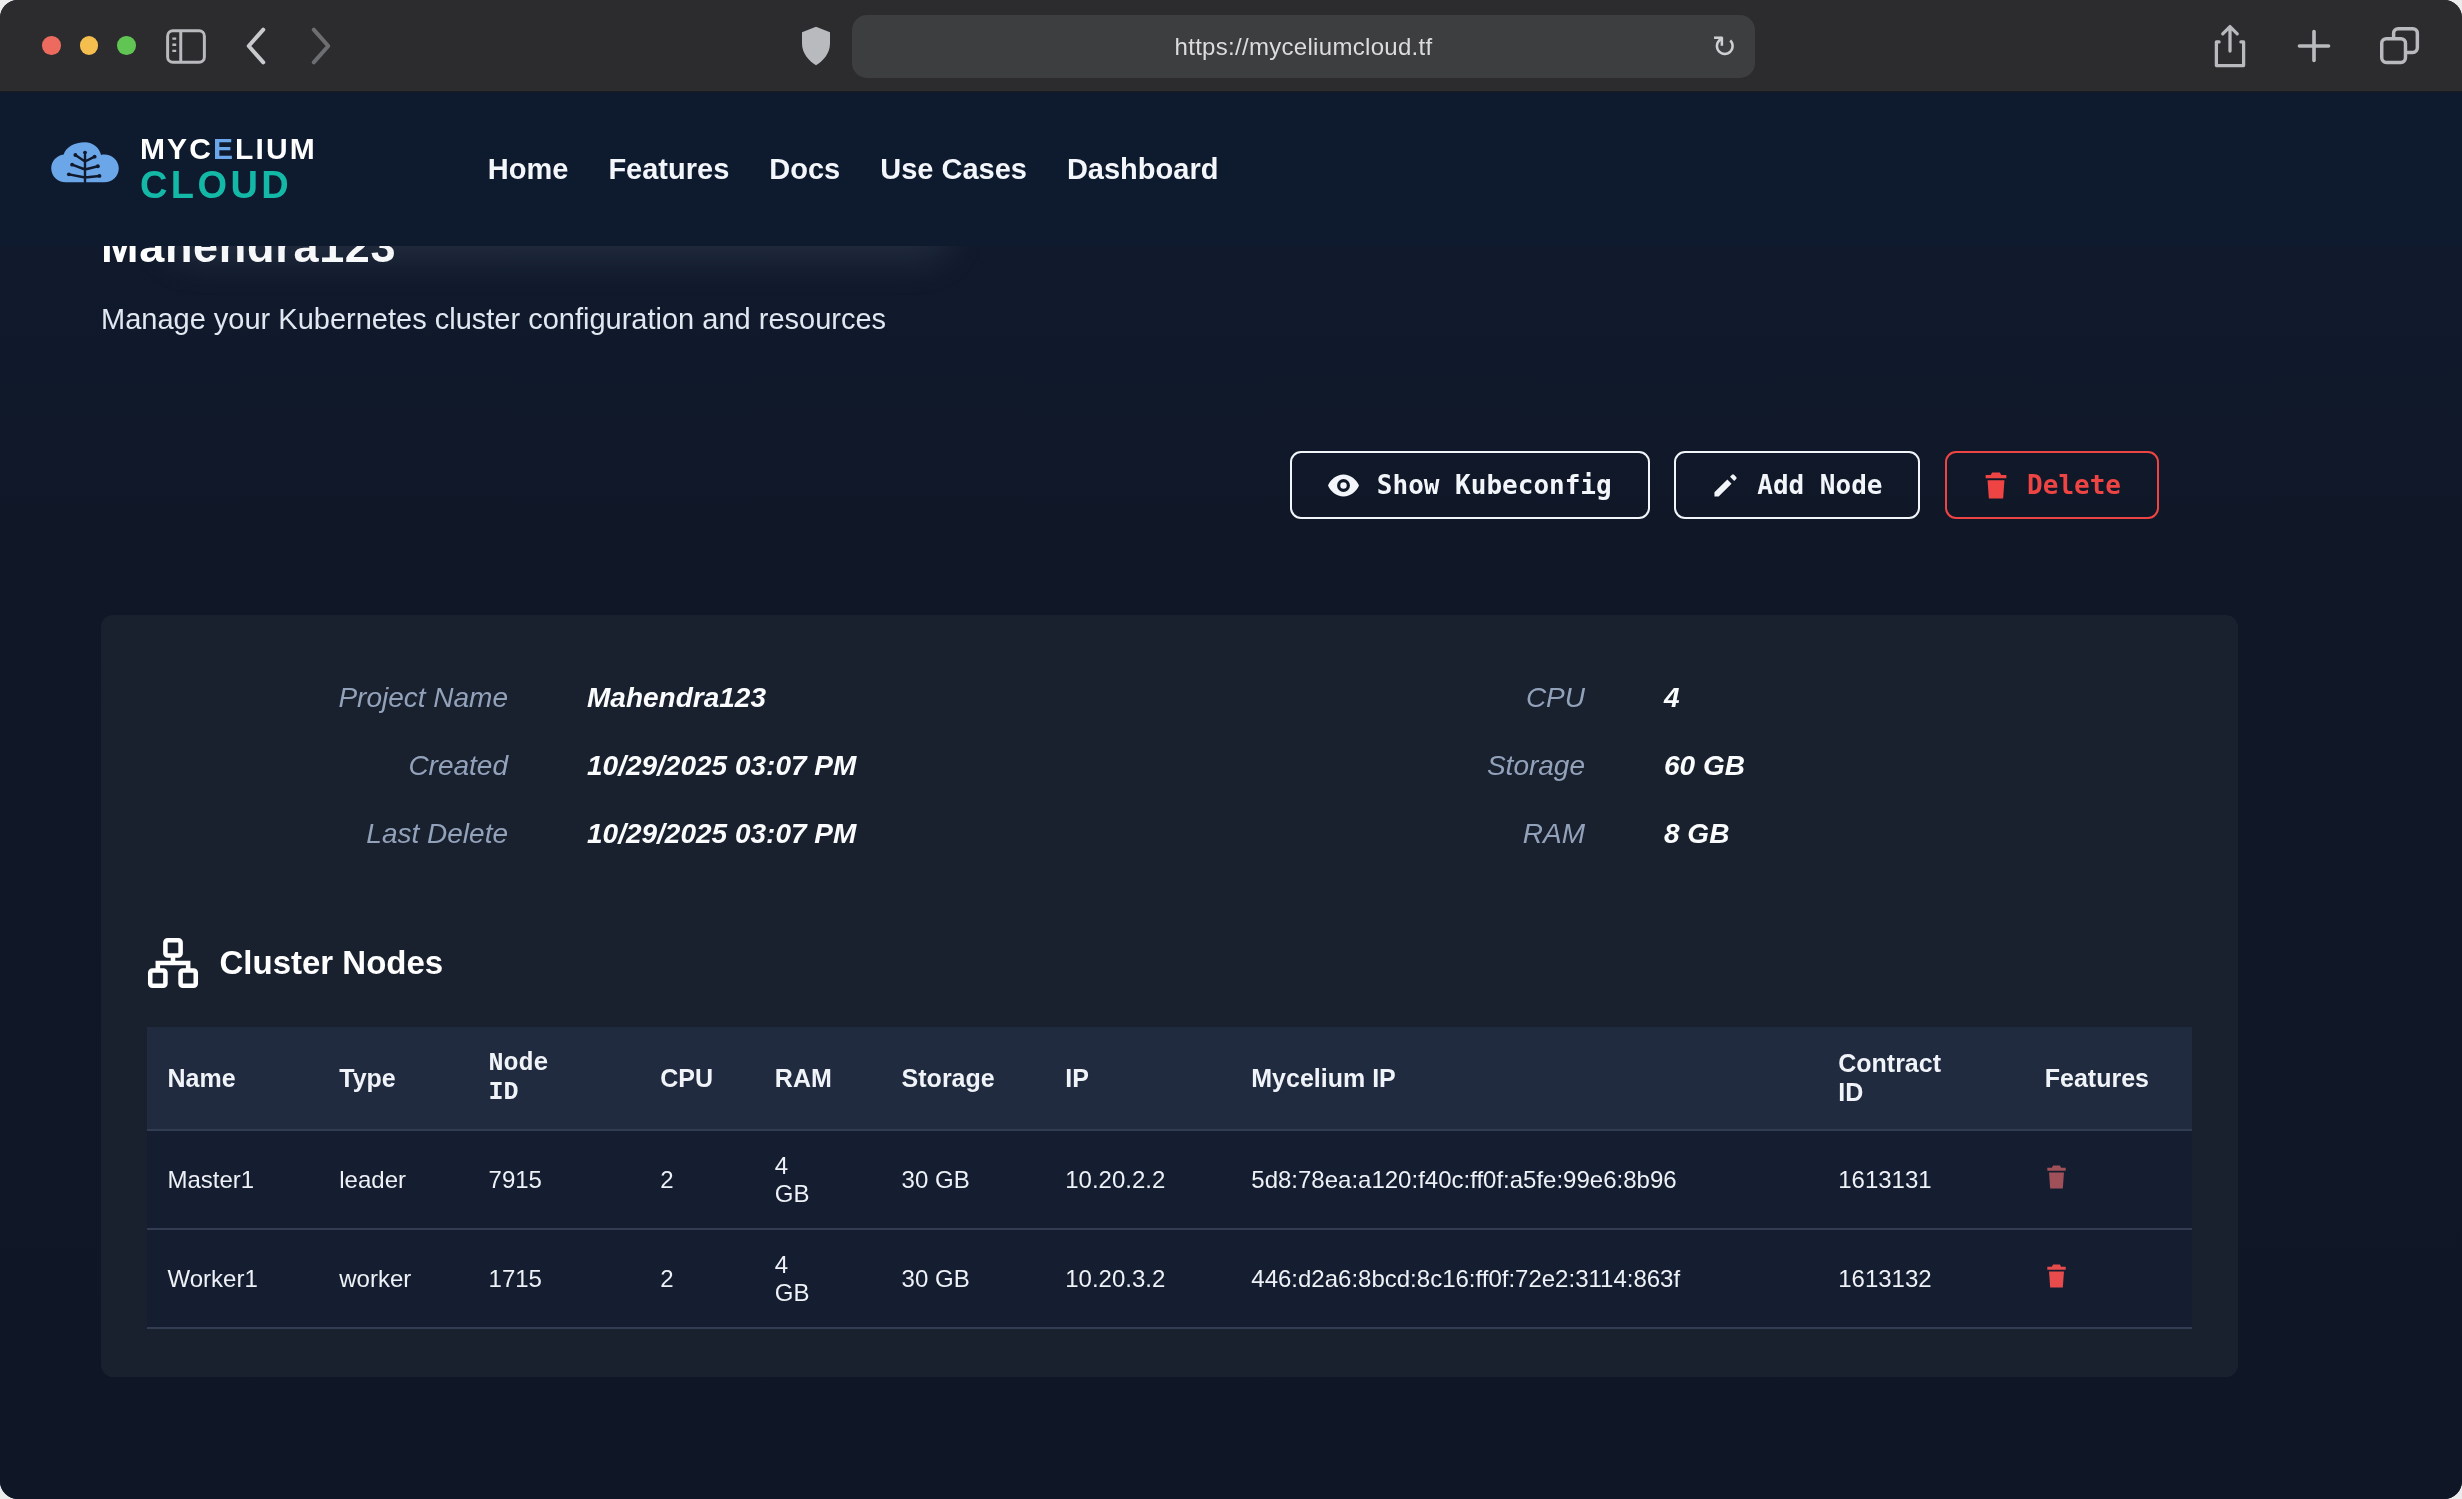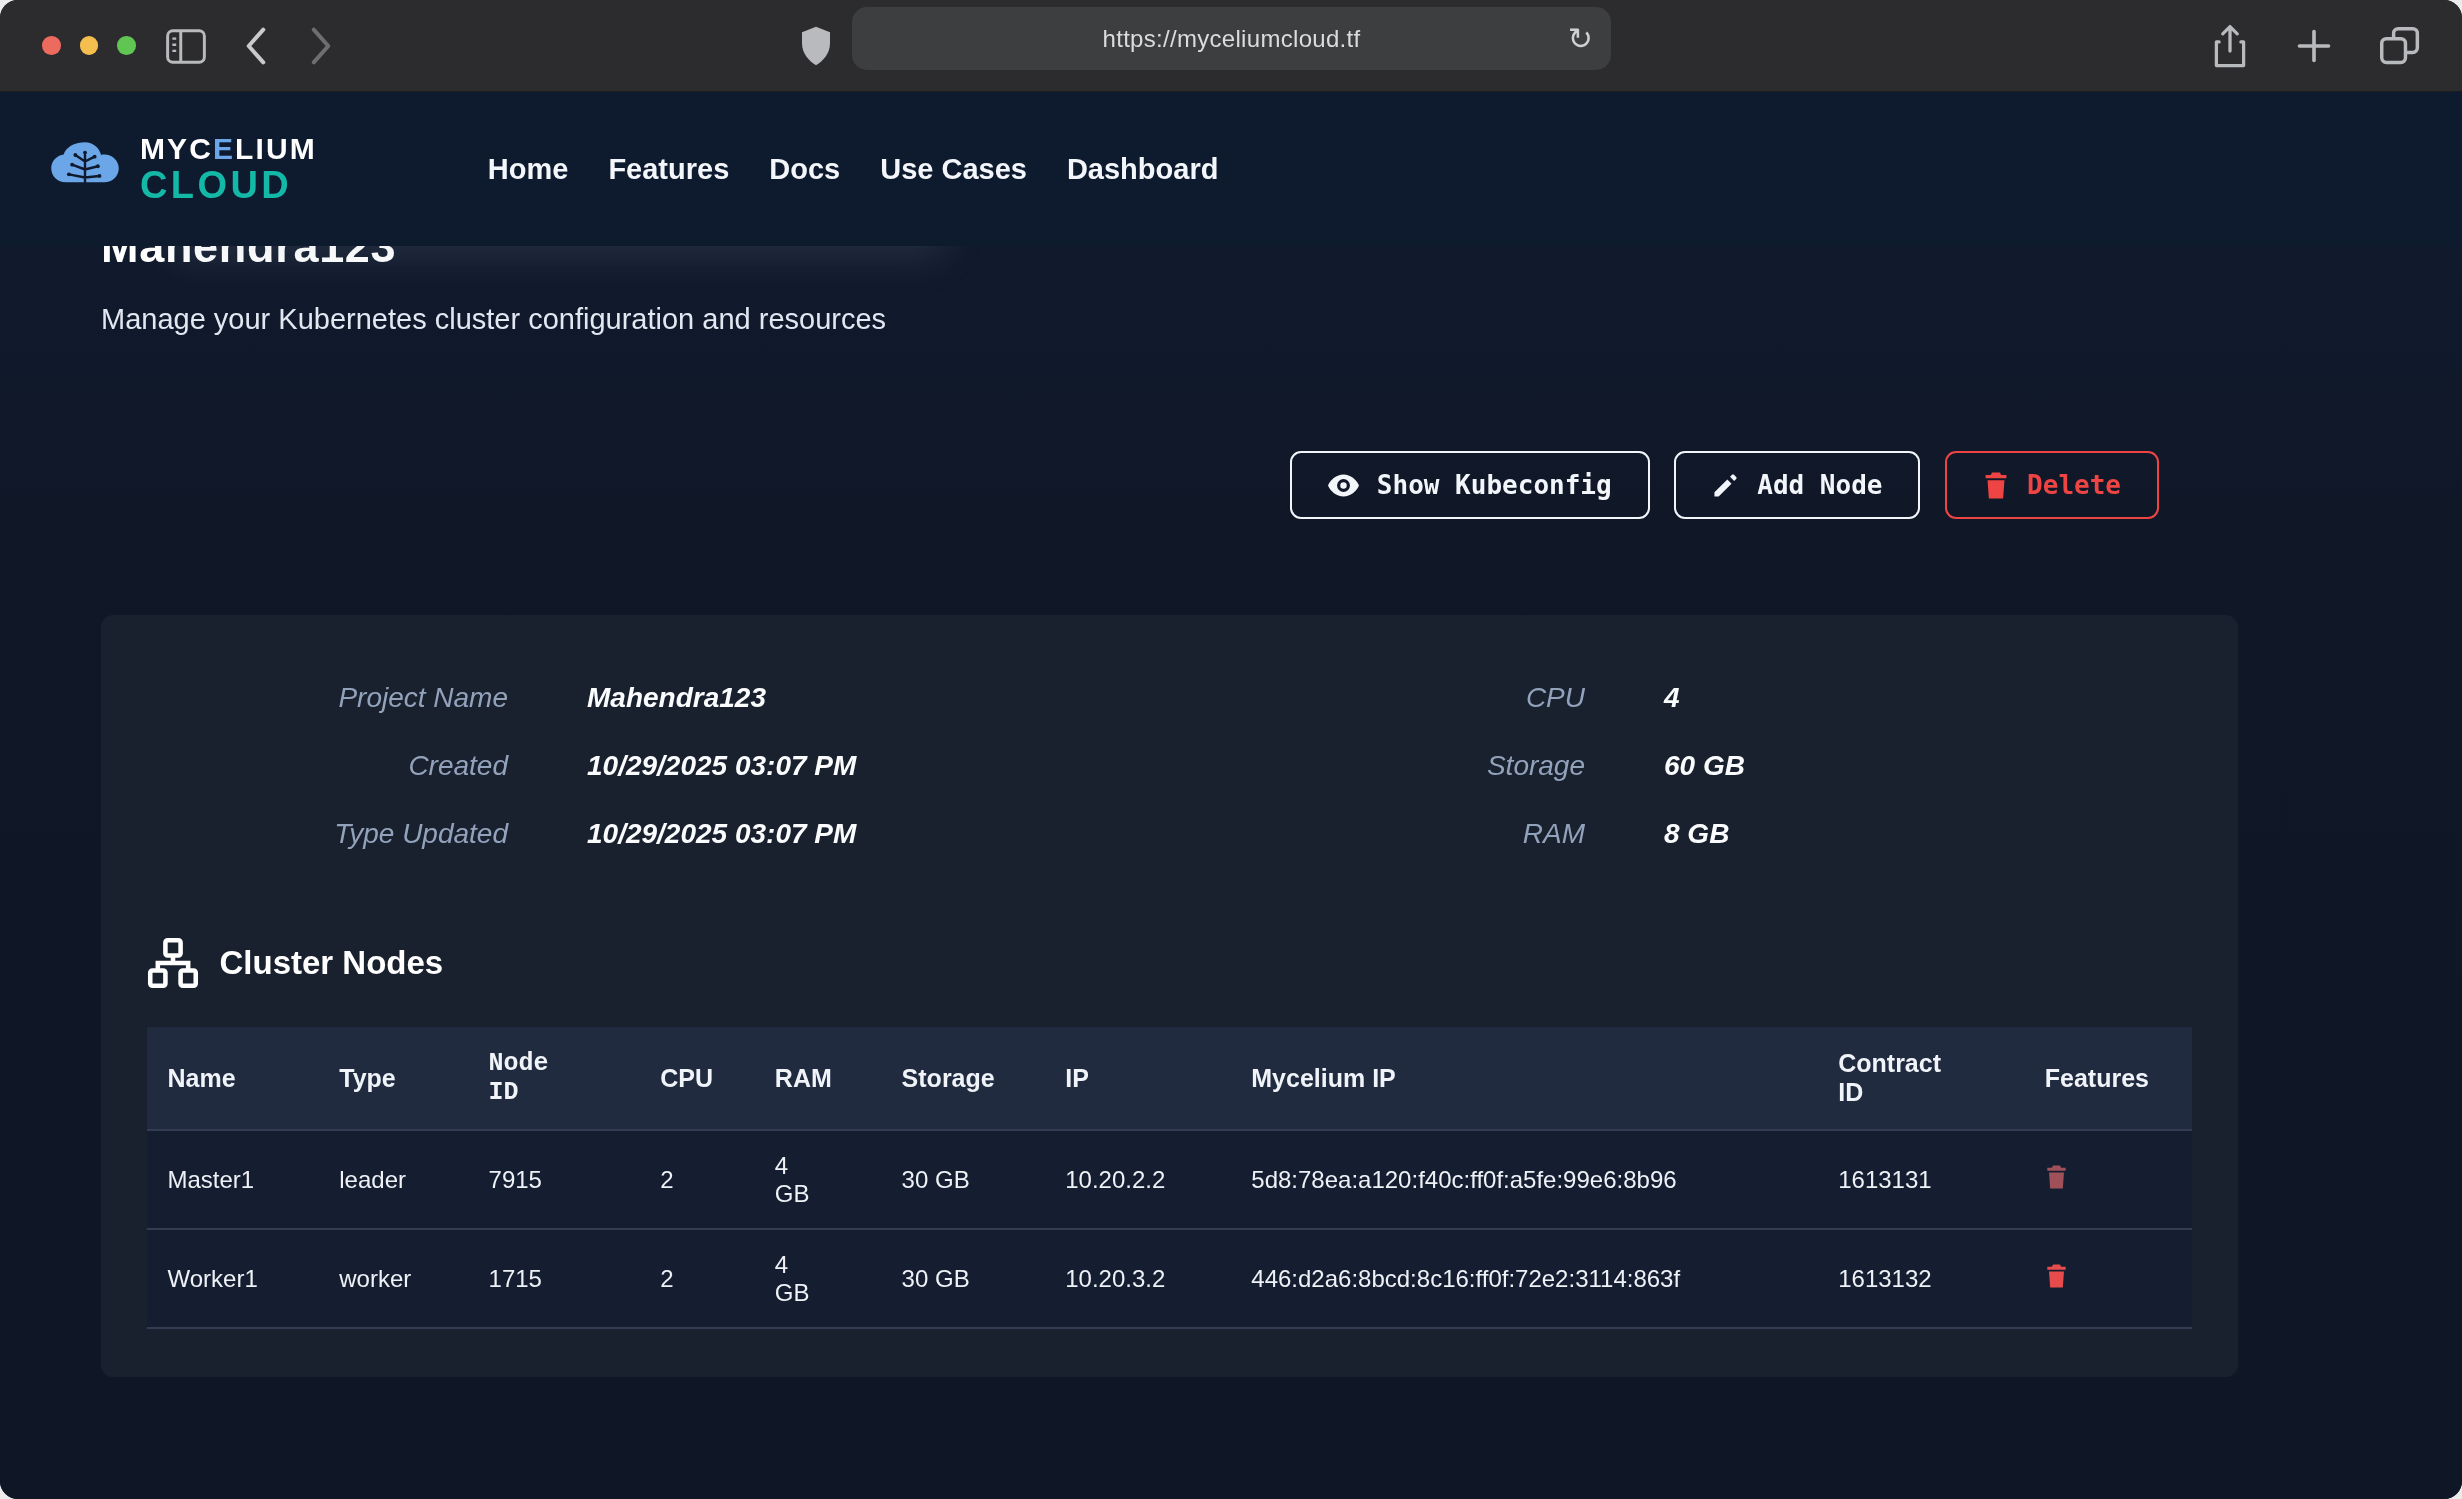--- a/index.html
+++ b/index.html
@@ -17,7 +17,7 @@
   .chrome svg { display:block; }
   .ic-sidebar{ left:165px; } .ic-back{ left:241px; color:#c9cacd; } .ic-fwd{ left:306px; color:#6d6e71; }
   .ic-shield{ left:798px; }
-  .urlbar { position:absolute; left:852px; top:7px; width:759px; height:63px;
+  .urlbar { position:absolute; left:852px; top:15px; width:903px; height:63px;
     background:#3d3e40; border-radius:15px; display:flex; align-items:center; justify-content:center; }
   .url-text { color:#dcdcde; font-size:24px; letter-spacing:0.3px; }
   .ic-refresh { position:absolute; right:18px; top:50%; transform:translateY(-50%);

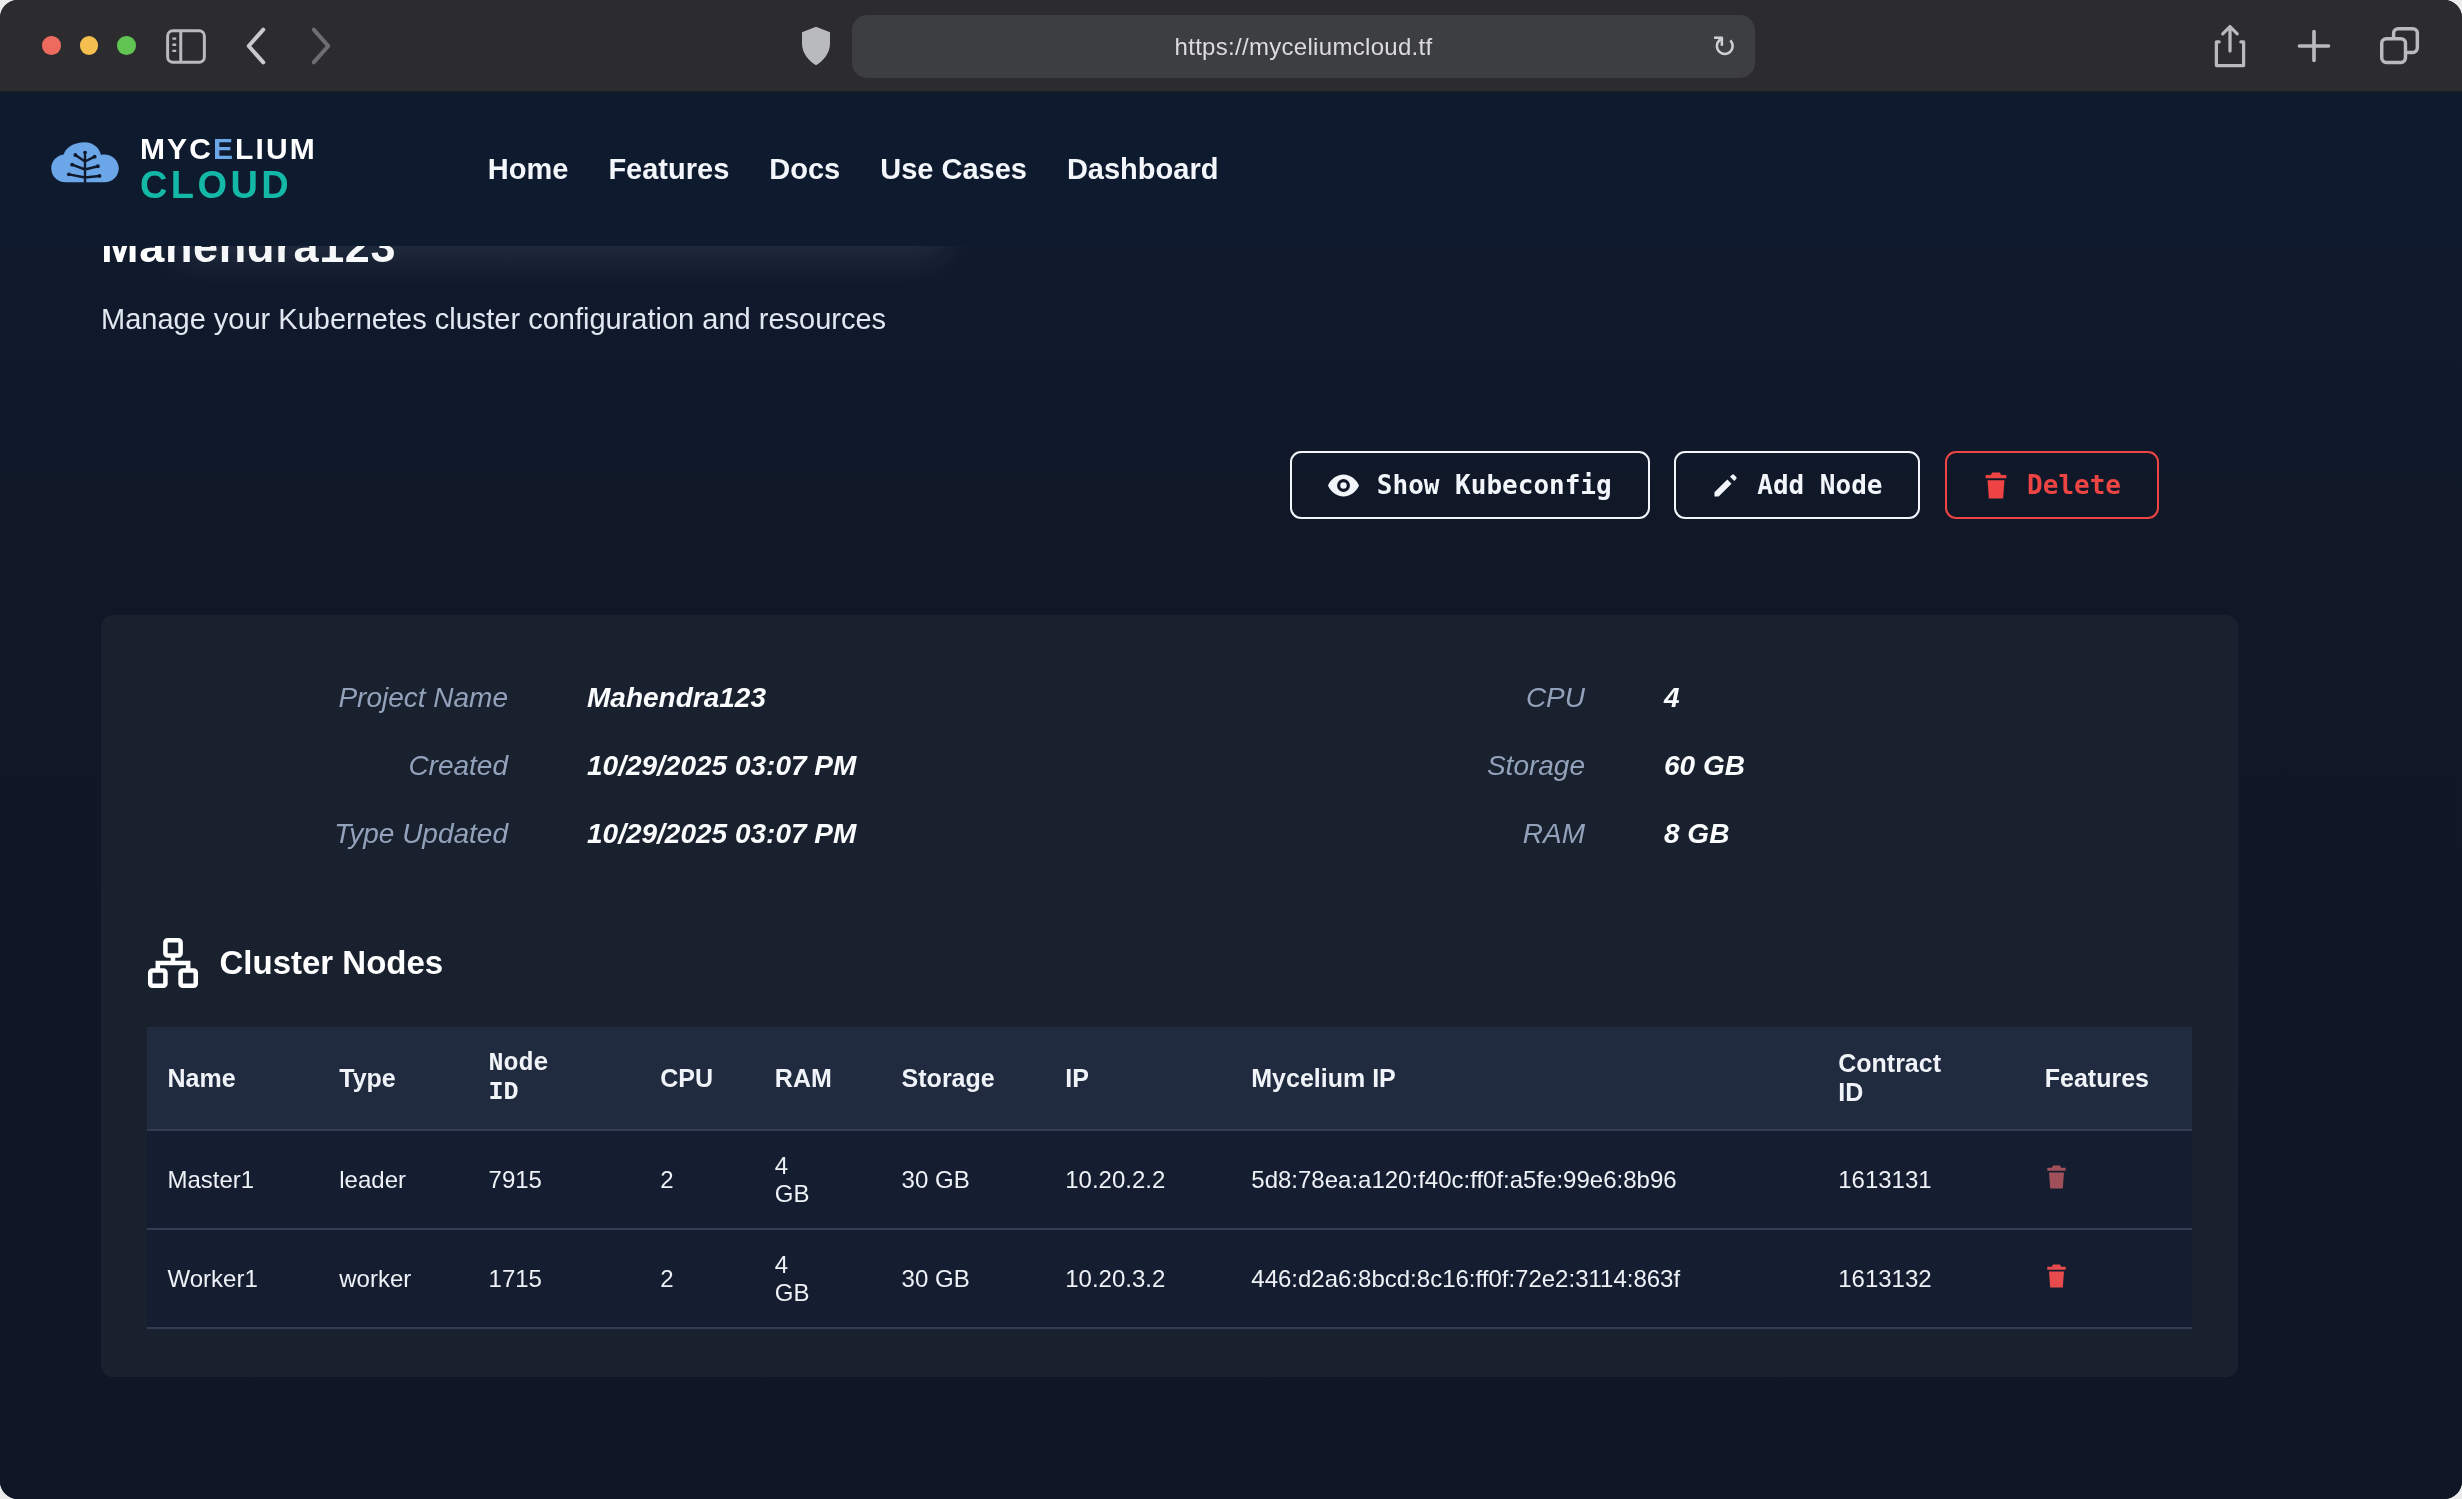--- a/index.html
+++ b/index.html
@@ -214,7 +214,7 @@
               <span class="info-value">10/29/2025 03:07 PM</span>
             </div>
             <div class="info-row">
-              <span class="info-label">Type Updated</span>
+              <span class="info-label">Last Delete</span>
               <span class="info-value">10/29/2025 03:07 PM</span>
             </div>
           </div>

